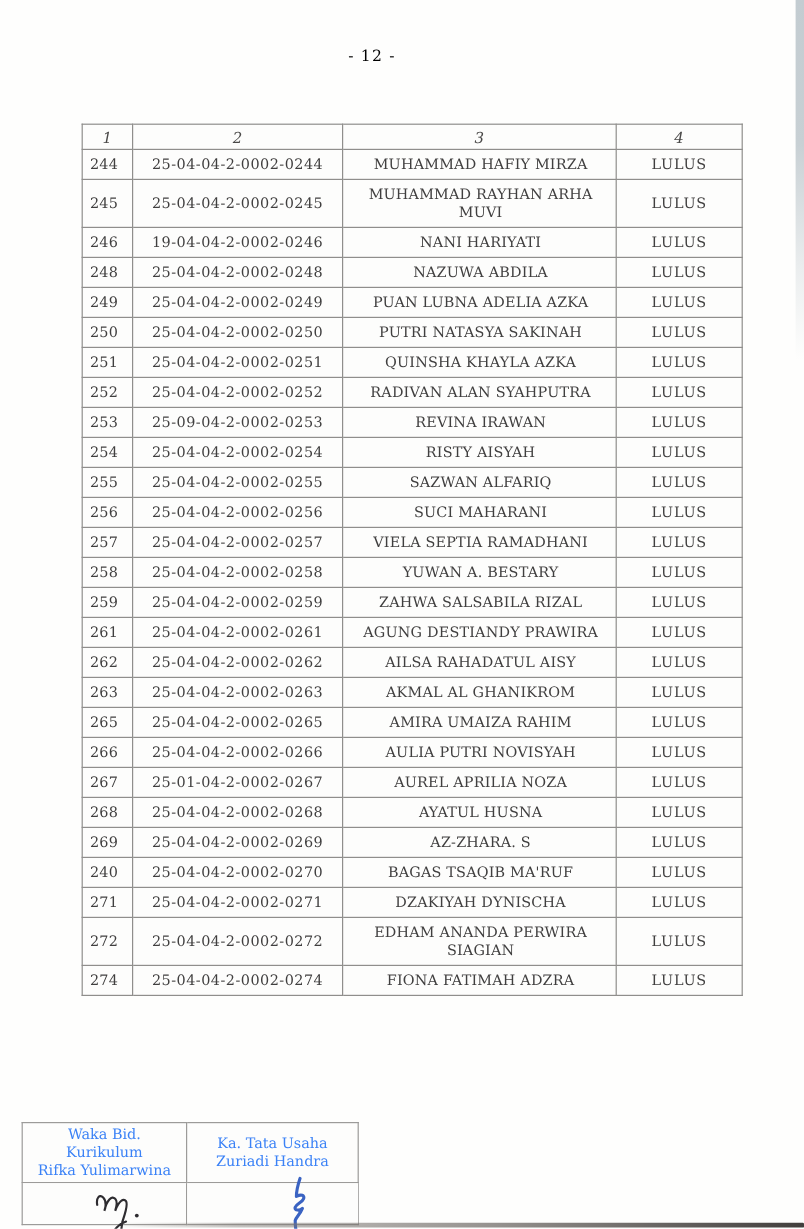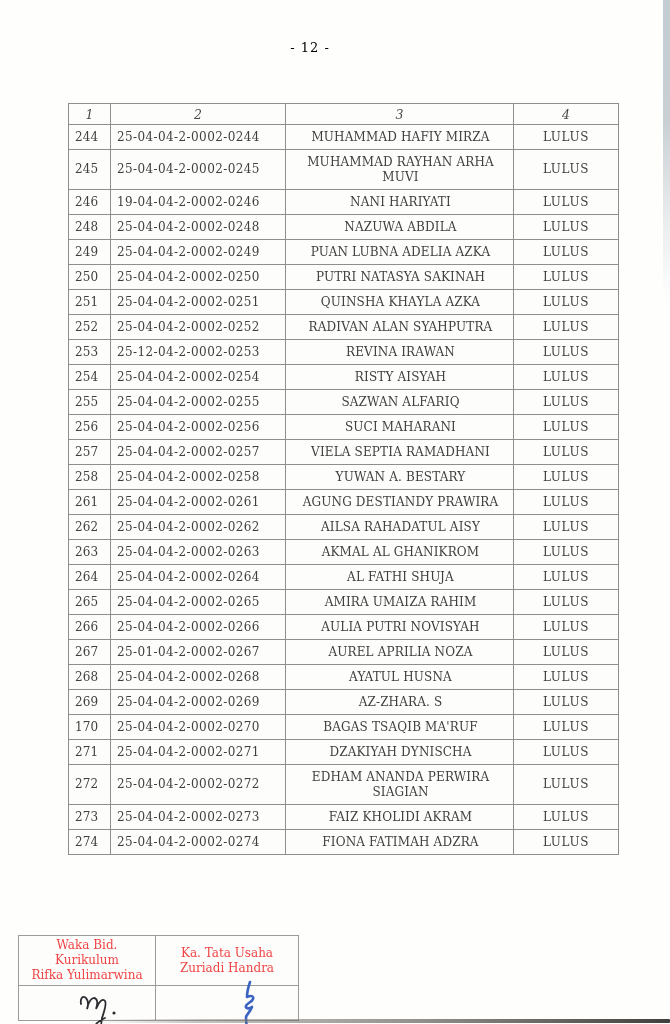--- a/index.html
+++ b/index.html
@@ -56,7 +56,7 @@
     color: #4a4948;
   }
   .results-table td.cell-no     { text-align: left; }
-  .results-table td.cell-code   { text-align: left; letter-spacing: 0.4px; }
+  .results-table td.cell-code   { text-align: center; letter-spacing: 0.4px; }
   .results-table td.cell-name   { text-align: center; padding-left: 8px; }
   .results-table td.cell-status { text-align: center; letter-spacing: 0.6px; }
 

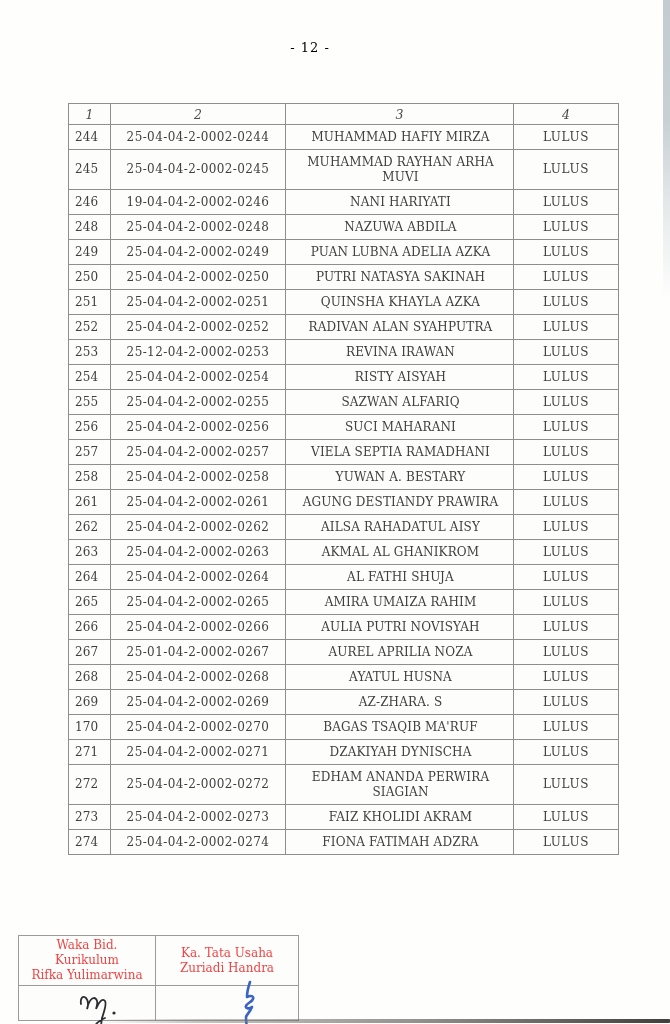--- a/index.html
+++ b/index.html
@@ -186,7 +186,7 @@
     </tr>
       <tr>
       <td class="cell-no">253</td>
-      <td class="cell-code">25-12-04-2-0002-0253</td>
+      <td class="cell-code">25-09-04-2-0002-0253</td>
       <td class="cell-name">REVINA IRAWAN</td>
       <td class="cell-status">LULUS</td>
     </tr>

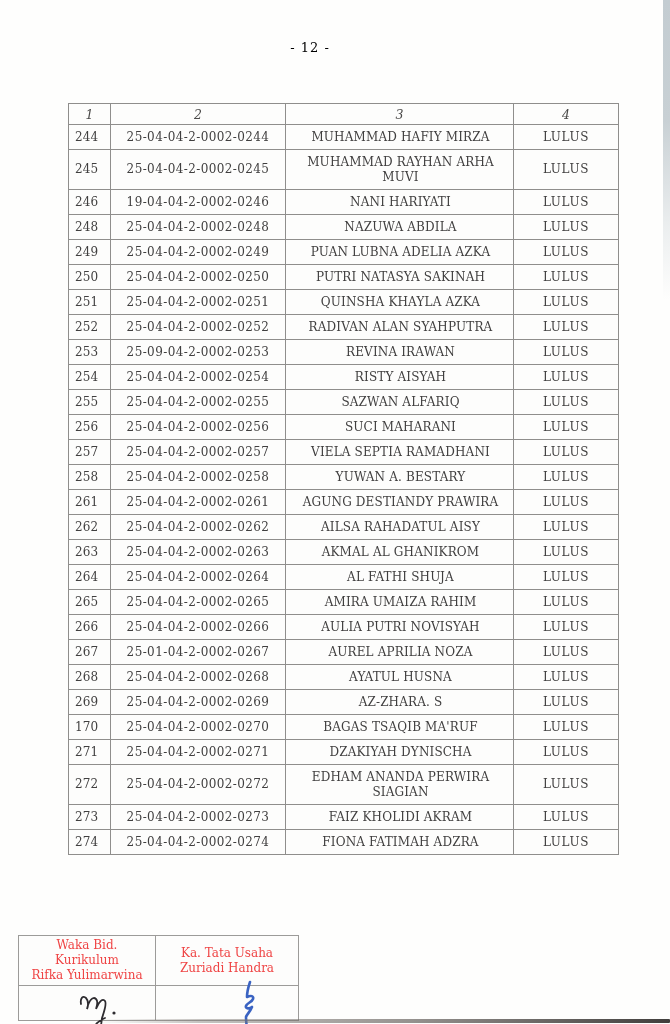--- a/index.html
+++ b/index.html
@@ -218,6 +218,12 @@
       <td class="cell-no">258</td>
       <td class="cell-code">25-04-04-2-0002-0258</td>
       <td class="cell-name">YUWAN A. BESTARY</td>
+      <td class="cell-status">LULUS</td>
+    </tr>
+      <tr>
+      <td class="cell-no">259</td>
+      <td class="cell-code">25-04-04-2-0002-0259</td>
+      <td class="cell-name">ZAHWA SALSABILA RIZAL</td>
       <td class="cell-status">LULUS</td>
     </tr>
       <tr>

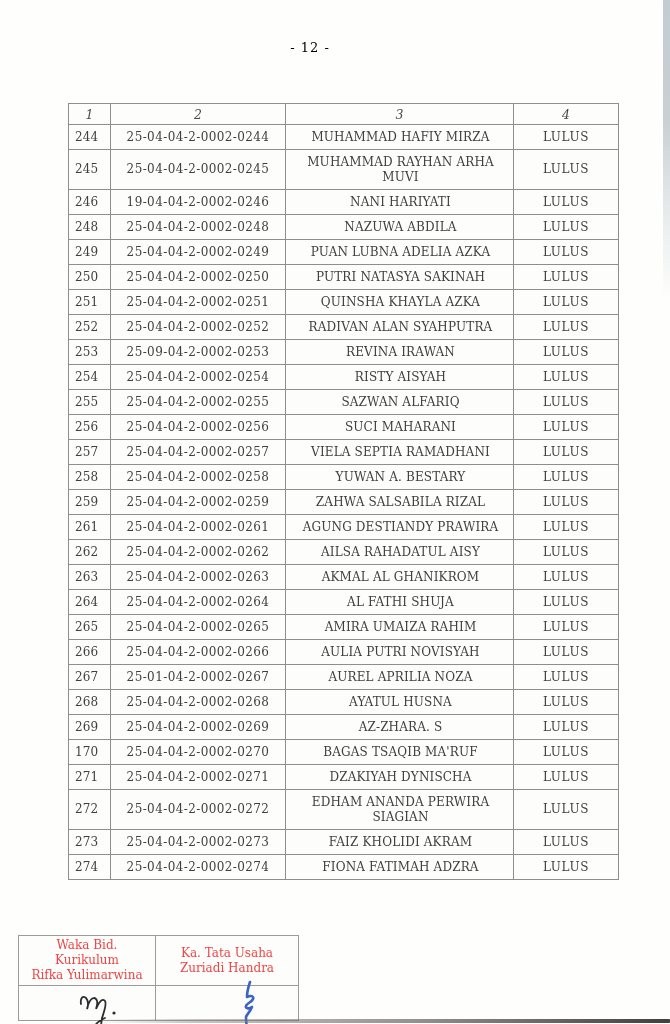--- a/index.html
+++ b/index.html
@@ -242,12 +242,6 @@
       <td class="cell-no">263</td>
       <td class="cell-code">25-04-04-2-0002-0263</td>
       <td class="cell-name">AKMAL AL GHANIKROM</td>
-      <td class="cell-status">LULUS</td>
-    </tr>
-      <tr>
-      <td class="cell-no">264</td>
-      <td class="cell-code">25-04-04-2-0002-0264</td>
-      <td class="cell-name">AL FATHI SHUJA</td>
       <td class="cell-status">LULUS</td>
     </tr>
       <tr>

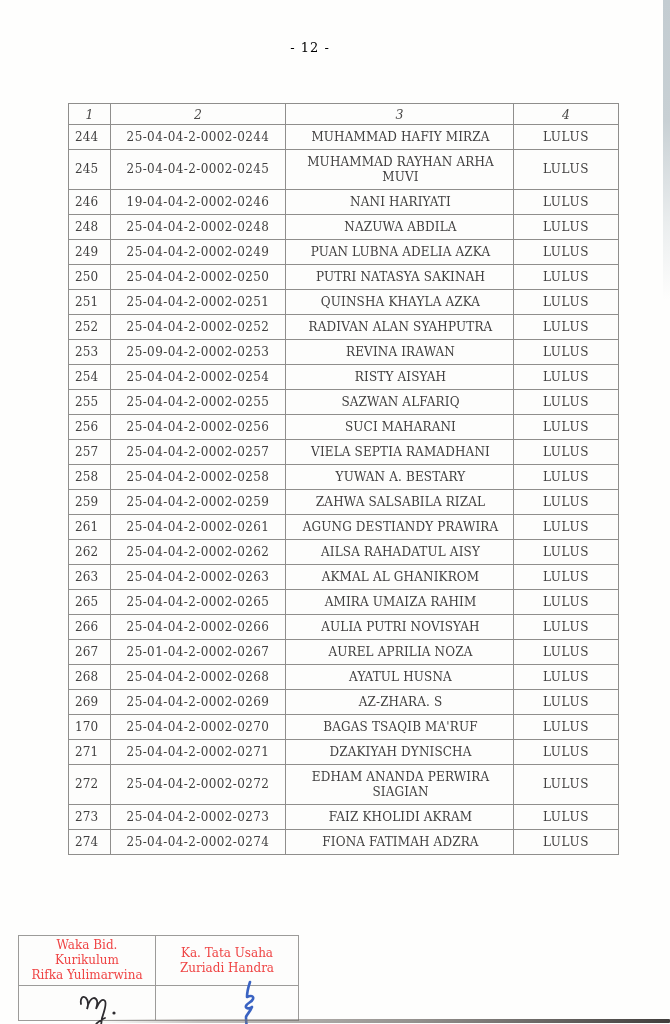--- a/index.html
+++ b/index.html
@@ -275,7 +275,7 @@
       <td class="cell-status">LULUS</td>
     </tr>
       <tr>
-      <td class="cell-no">170</td>
+      <td class="cell-no">240</td>
       <td class="cell-code">25-04-04-2-0002-0270</td>
       <td class="cell-name">BAGAS TSAQIB MA'RUF</td>
       <td class="cell-status">LULUS</td>

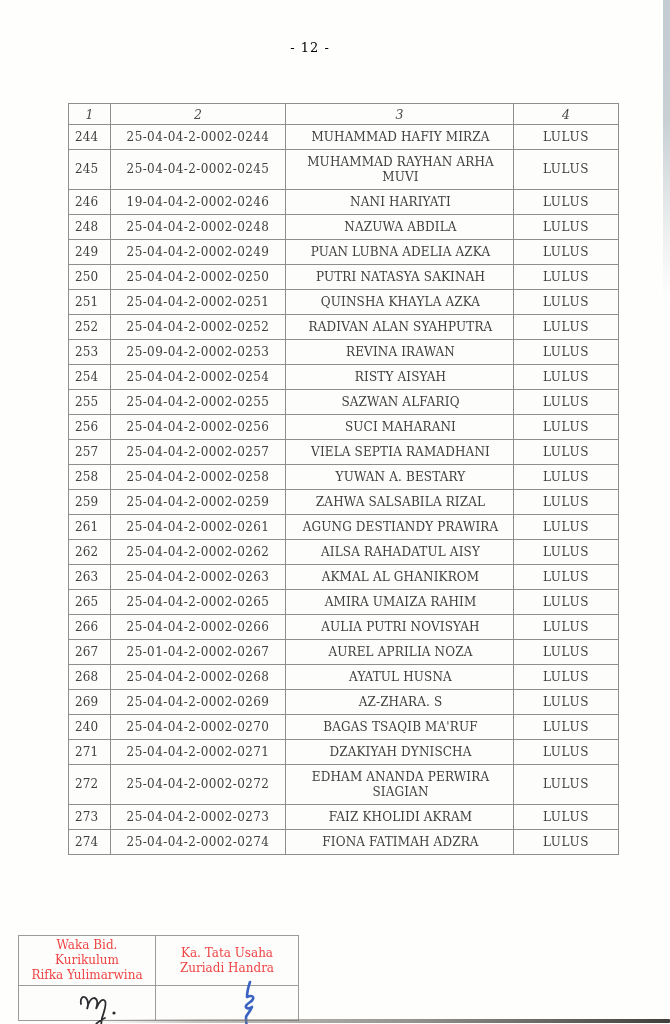--- a/index.html
+++ b/index.html
@@ -290,12 +290,6 @@
       <td class="cell-no">272</td>
       <td class="cell-code">25-04-04-2-0002-0272</td>
       <td class="cell-name">EDHAM ANANDA PERWIRA SIAGIAN</td>
-      <td class="cell-status">LULUS</td>
-    </tr>
-      <tr>
-      <td class="cell-no">273</td>
-      <td class="cell-code">25-04-04-2-0002-0273</td>
-      <td class="cell-name">FAIZ KHOLIDI AKRAM</td>
       <td class="cell-status">LULUS</td>
     </tr>
       <tr>

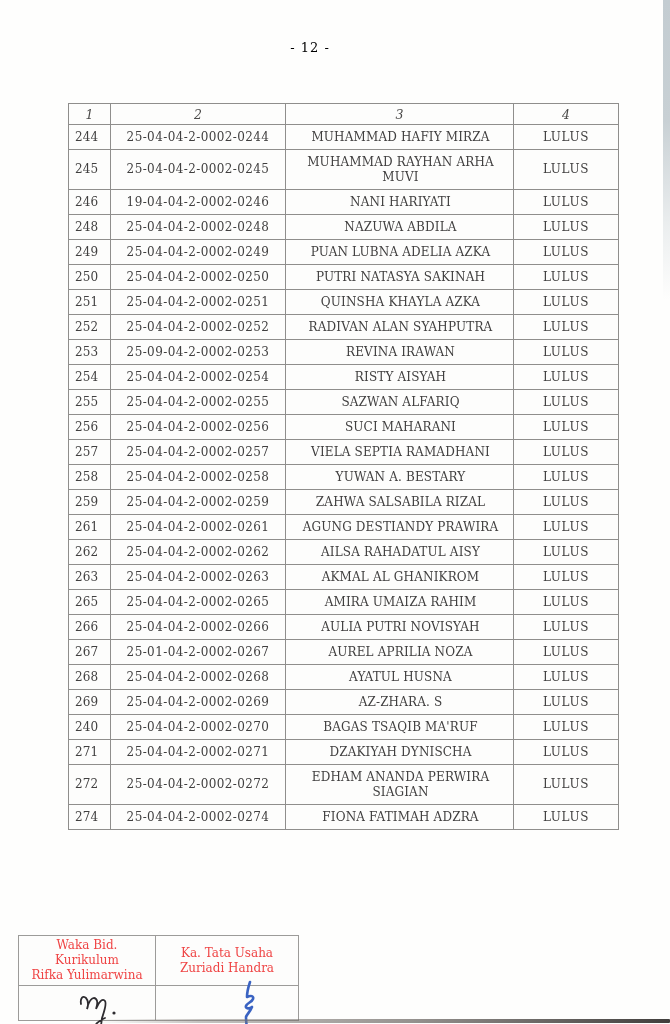--- a/index.html
+++ b/index.html
@@ -69,7 +69,7 @@
     border-collapse: collapse;
     table-layout: fixed;
     font-size: 12px;
-    color: #ef4444;
+    color: #3b82f6;
   }
   .footer-table td {
     border: 1px solid #9c9b99;

